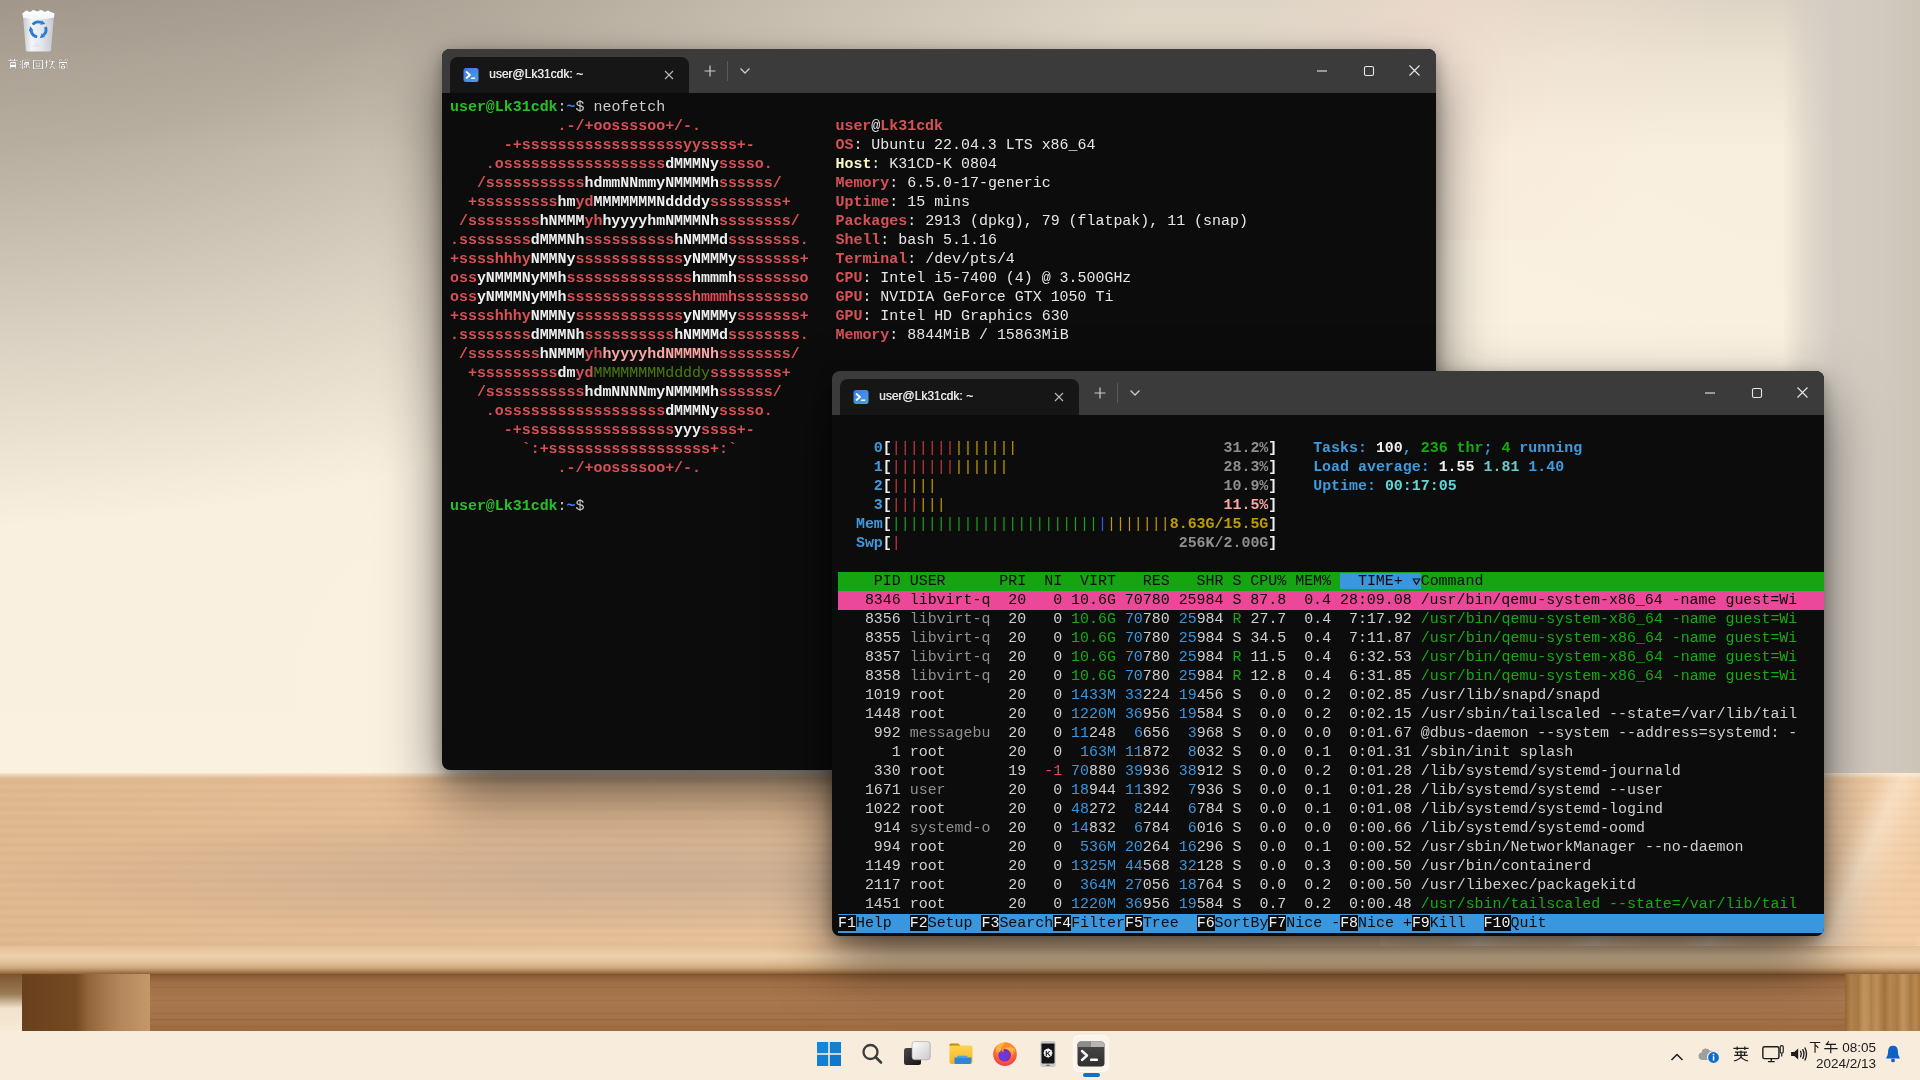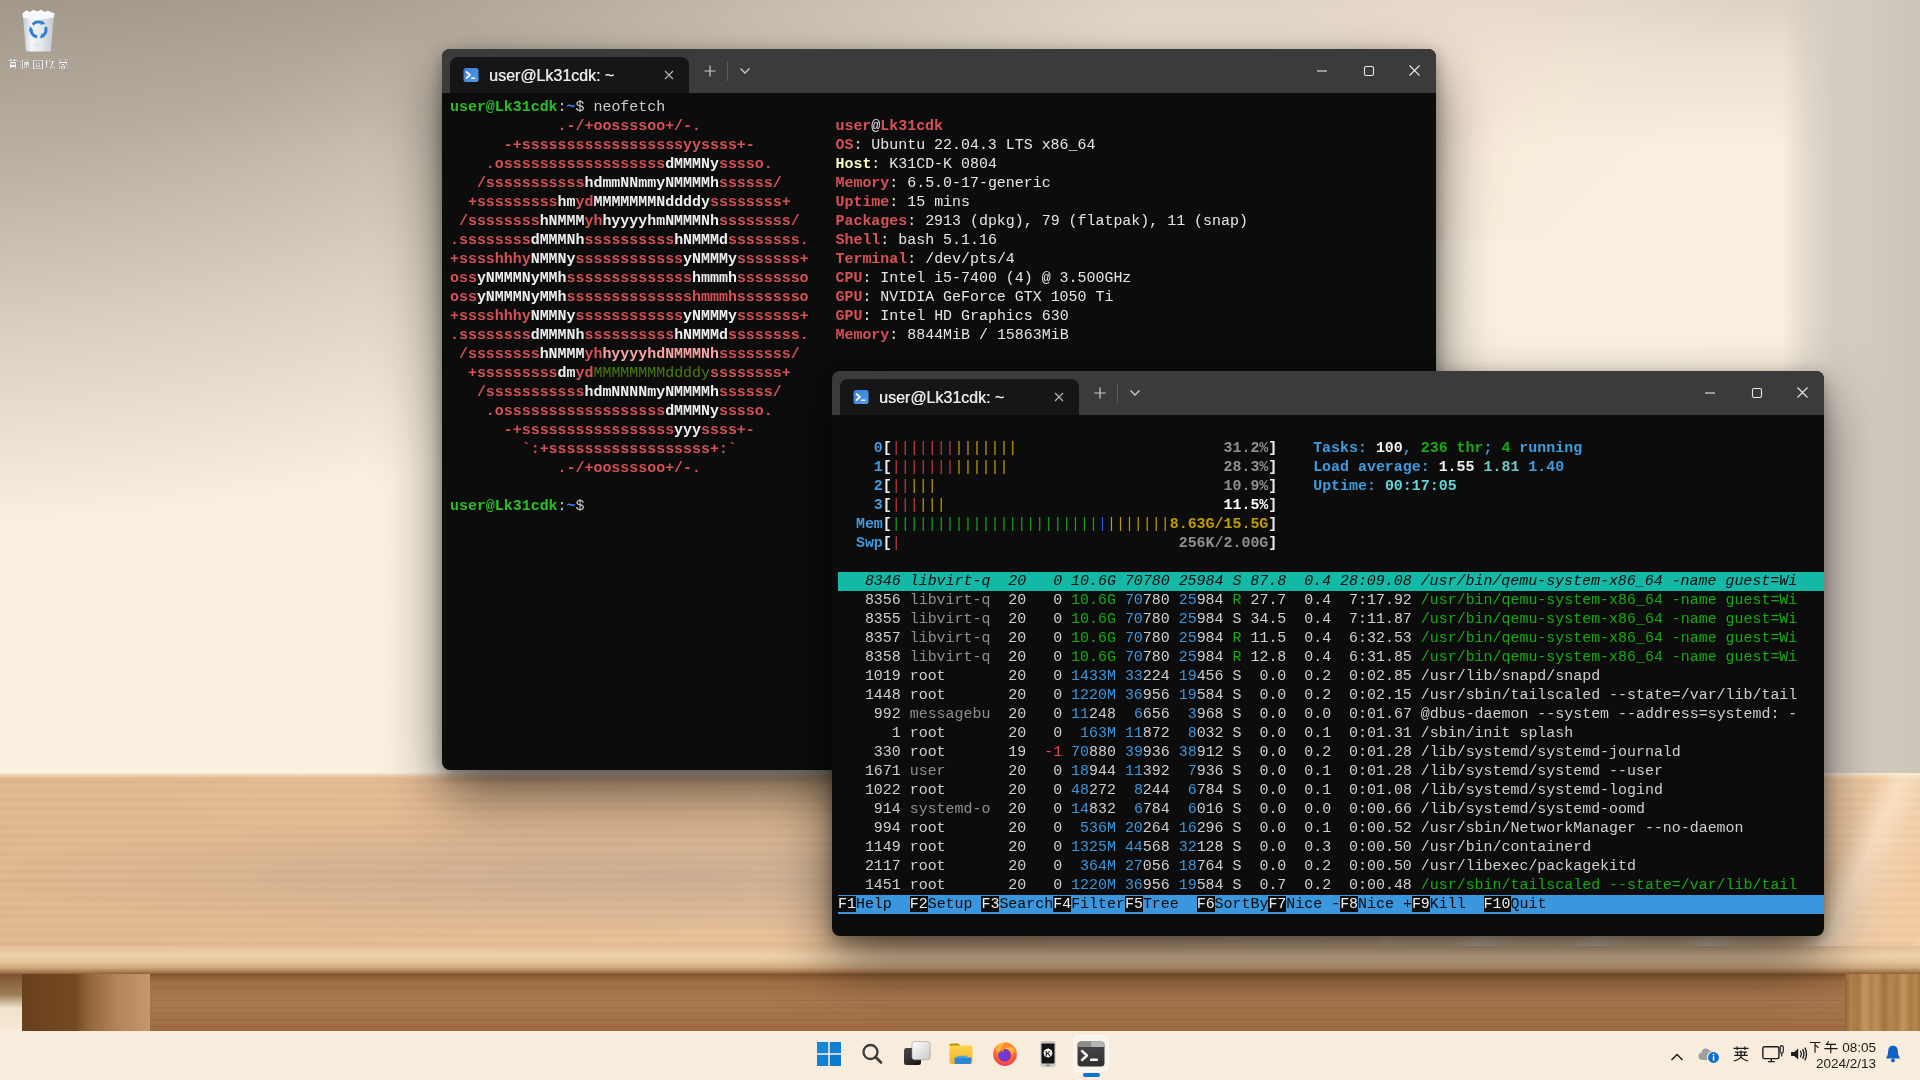--- a/index.html
+++ b/index.html
@@ -45,7 +45,7 @@
 #win2 { left:832px; top:371px; width:992px; height:565px; }
 .tbar { position:absolute; left:0; top:0; right:0; height:44px; background:#3b3b3b; border-radius:8px 8px 0 0; }
 .tab { position:absolute; left:8px; top:8px; width:239px; height:36px; background:#161616; border-radius:8px 8px 0 0; }
-.tabtxt { position:absolute; left:39px; top:10px; font-size:16px; color:#ececec; text-shadow:0.5px 0 rgba(236,236,236,0.75); }
+.tabtxt { position:absolute; left:39px; top:10px; font-size:12px; color:#ececec; text-shadow:0.5px 0 rgba(236,236,236,0.75); }
 .tabx { position:absolute; left:213px; top:12px; }
 .wmin { position:absolute; right:108px; top:16px; }
 .wmax { position:absolute; right:61px; top:16px; }

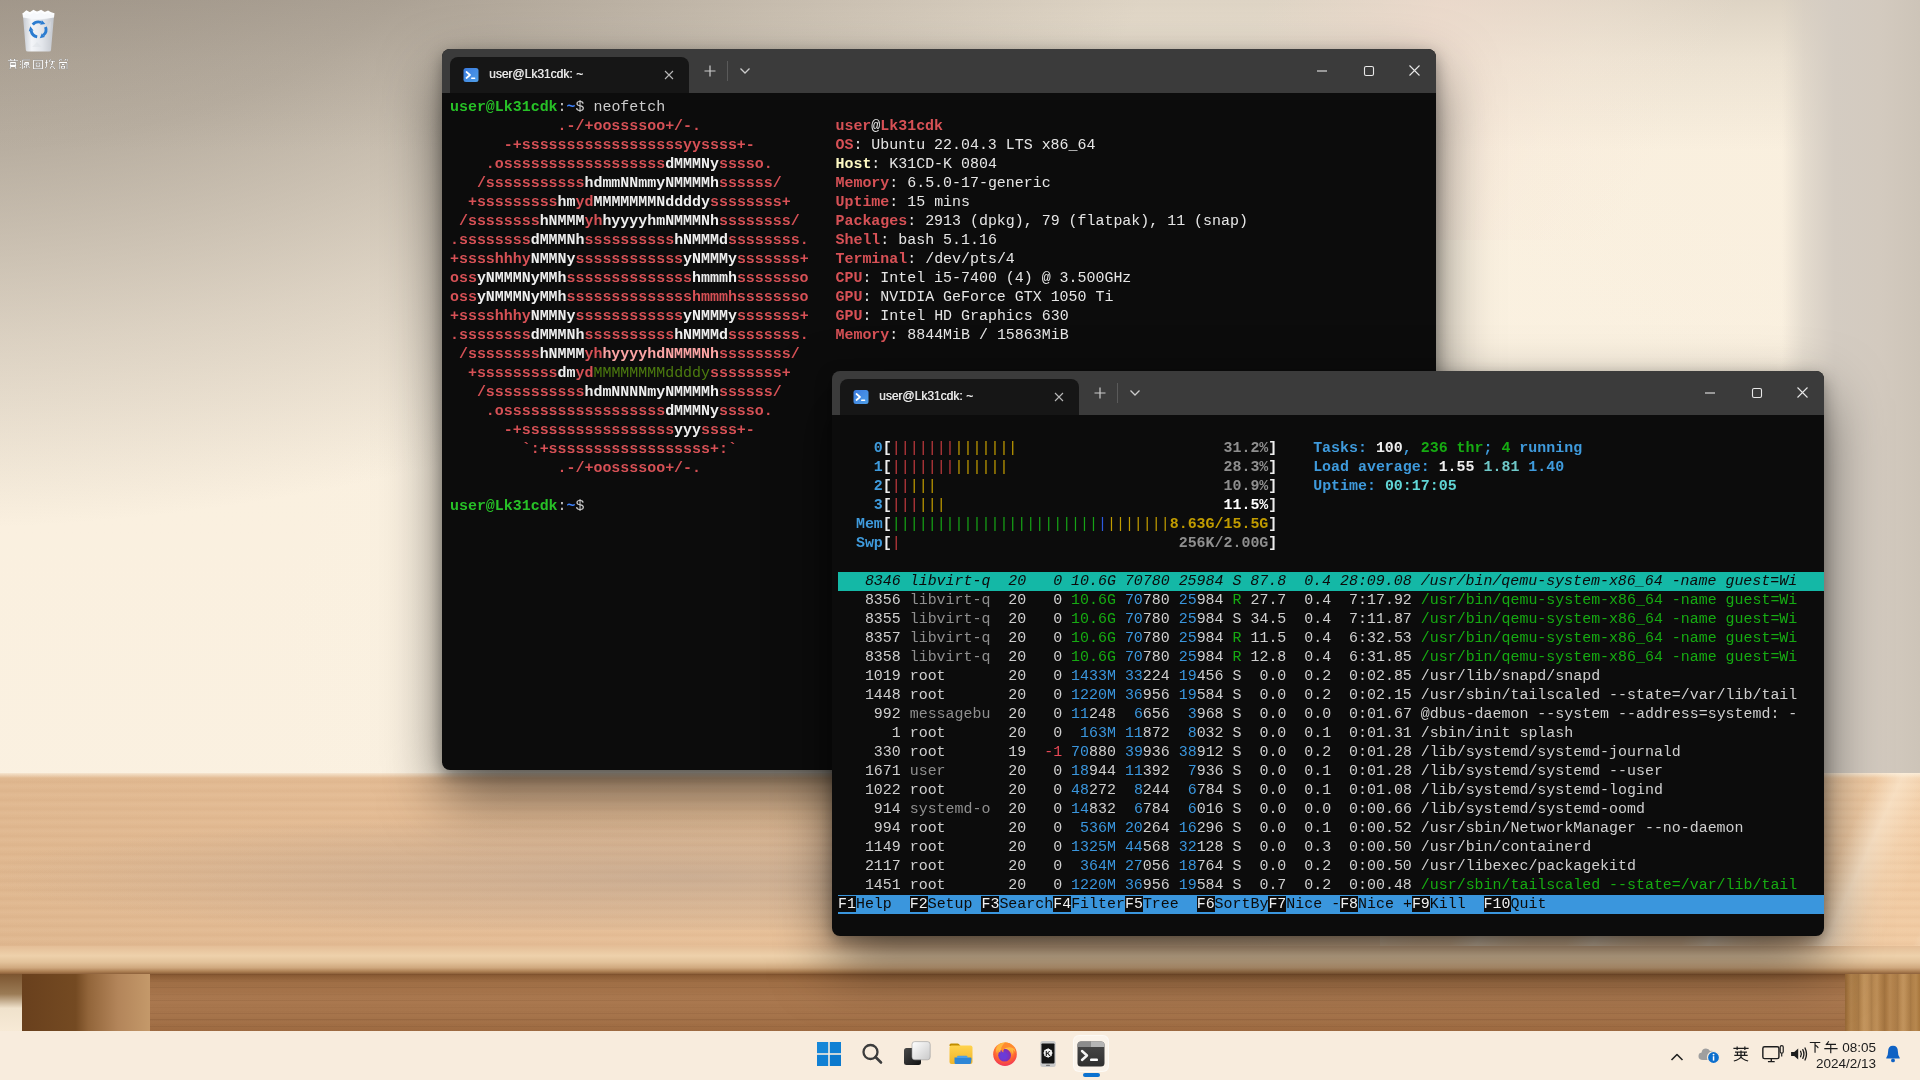--- a/index.html
+++ b/index.html
@@ -231,7 +231,7 @@
 <div class="ln">  <span style="color:#3f9bdd;font-weight:bold">  0</span><span style="color:#efefef;font-weight:bold">[</span><span style="color:#c23a3e">|||||||</span><span style="color:#c19c00">|||||||</span>                       <span style="color:#8f8f8f;font-weight:bold">31.2%</span><span style="color:#efefef;font-weight:bold">]</span>    <span style="color:#3f9bdd;font-weight:bold">Tasks: </span><span style="color:#efefef;font-weight:bold">100</span><span style="color:#3f9bdd;font-weight:bold">, </span><span style="color:#16ab12;font-weight:bold">236 thr</span><span style="color:#3f9bdd;font-weight:bold">; </span><span style="color:#16ab12;font-weight:bold">4</span><span style="color:#3f9bdd;font-weight:bold"> running</span></div>
 <div class="ln">  <span style="color:#3f9bdd;font-weight:bold">  1</span><span style="color:#efefef;font-weight:bold">[</span><span style="color:#c23a3e">|||||||</span><span style="color:#c19c00">||||||</span>                        <span style="color:#8f8f8f;font-weight:bold">28.3%</span><span style="color:#efefef;font-weight:bold">]</span>    <span style="color:#3f9bdd;font-weight:bold">Load average: </span><span style="color:#efefef;font-weight:bold">1.55 </span><span style="color:#6fc9c9;font-weight:bold">1.81 </span><span style="color:#3f9bdd;font-weight:bold">1.40</span></div>
 <div class="ln">  <span style="color:#3f9bdd;font-weight:bold">  2</span><span style="color:#efefef;font-weight:bold">[</span><span style="color:#c23a3e">||</span><span style="color:#c19c00">|||</span>                                <span style="color:#8f8f8f;font-weight:bold">10.9%</span><span style="color:#efefef;font-weight:bold">]</span>    <span style="color:#3f9bdd;font-weight:bold">Uptime: </span><span style="color:#61d6d6;font-weight:bold">00:17:05</span></div>
-<div class="ln">  <span style="color:#3f9bdd;font-weight:bold">  3</span><span style="color:#efefef;font-weight:bold">[</span><span style="color:#c23a3e">|||</span><span style="color:#c19c00">|||</span>                               <span style="color:#ffffff;font-weight:bold">11.5%</span><span style="color:#efefef;font-weight:bold">]</span></div>
+<div class="ln">  <span style="color:#3f9bdd;font-weight:bold">  3</span><span style="color:#efefef;font-weight:bold">[</span><span style="color:#c23a3e">|||</span><span style="color:#c19c00">|||</span>                               <span style="color:#fca5a5;font-weight:bold">11.5%</span><span style="color:#efefef;font-weight:bold">]</span></div>
 <div class="ln">  <span style="color:#3f9bdd;font-weight:bold">Mem</span><span style="color:#efefef;font-weight:bold">[</span><span style="color:#16a316">|||||||||||||||||||||||</span><span style="color:#2d5ae0">|</span><span style="color:#c19c00">|||||||</span><span style="color:#c19c00;font-weight:bold">8.63G/15.5G</span><span style="color:#efefef;font-weight:bold">]</span></div>
 <div class="ln">  <span style="color:#3f9bdd;font-weight:bold">Swp</span><span style="color:#efefef;font-weight:bold">[</span><span style="color:#c23a3e">|</span>                               <span style="color:#8f8f8f;font-weight:bold">256K/2.00G</span><span style="color:#efefef;font-weight:bold">]</span></div>
 <div class="ln">&nbsp;</div>

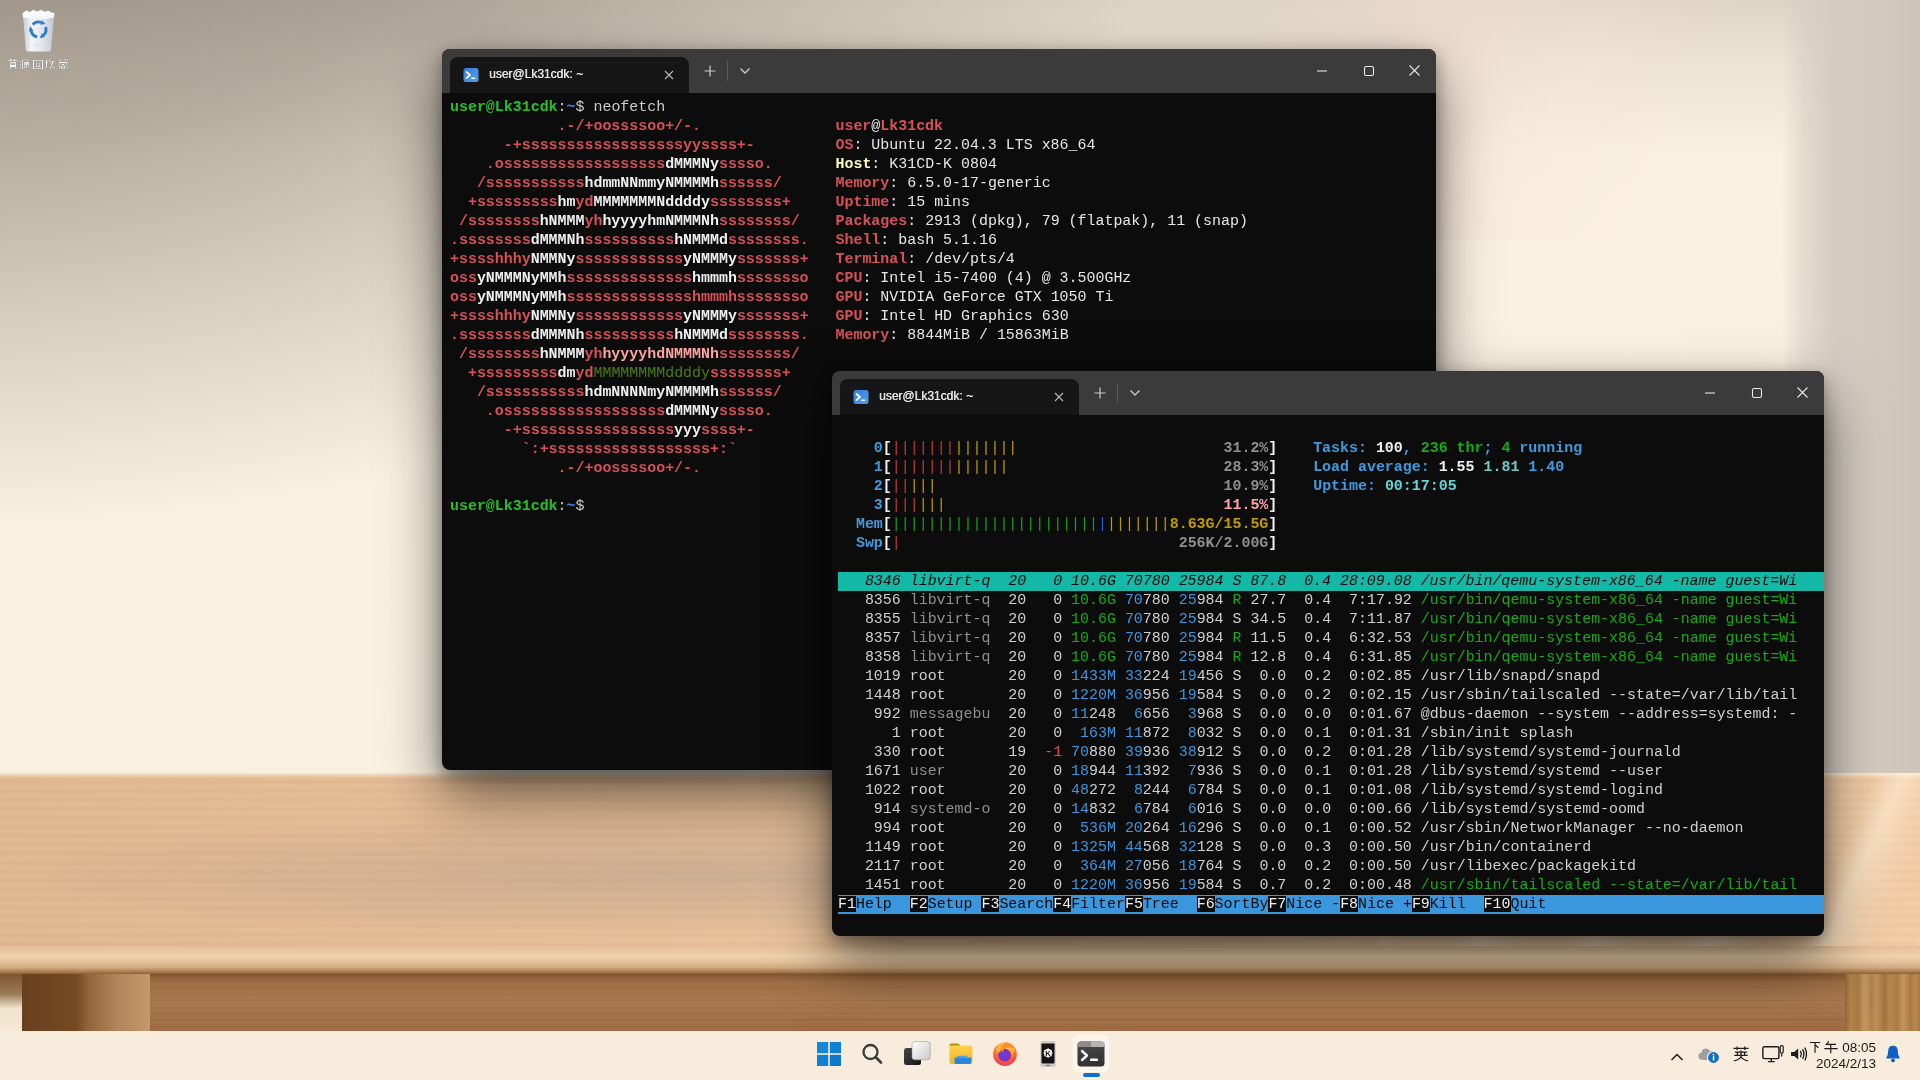--- a/index.html
+++ b/index.html
@@ -235,6 +235,9 @@
 <div class="ln">  <span style="color:#3f9bdd;font-weight:bold">Mem</span><span style="color:#efefef;font-weight:bold">[</span><span style="color:#16a316">|||||||||||||||||||||||</span><span style="color:#2d5ae0">|</span><span style="color:#c19c00">|||||||</span><span style="color:#c19c00;font-weight:bold">8.63G/15.5G</span><span style="color:#efefef;font-weight:bold">]</span></div>
 <div class="ln">  <span style="color:#3f9bdd;font-weight:bold">Swp</span><span style="color:#efefef;font-weight:bold">[</span><span style="color:#c23a3e">|</span>                               <span style="color:#8f8f8f;font-weight:bold">256K/2.00G</span><span style="color:#efefef;font-weight:bold">]</span></div>
 <div class="ln">&nbsp;</div>
+<div class="ln hdrrow">    PID USER      PRI  NI  VIRT   RES   SHR S CPU% MEM% <span style="background:#3a96dd">  TIME+ <span style="display:inline-block;width:8.97px;height:19px;vertical-align:top"><svg width="9" height="19" viewBox="0 0 9 19">
+                  <path d="M1.2 7 H7.8 L4.5 12.4 Z" fill="none" stroke="#0a0a0a" stroke-width="1.1"></path>
+                </svg></span></span>Command</div>
 <div class="ln selrow">   8346 libvirt-q  20   0 10.6G 70780 25984 S 87.8  0.4 28:09.08 /usr/bin/qemu-system-x86_64 -name guest=Wi</div>
 <div class="ln"><span style="color:#cfcfcf">   8356</span> <span style="color:#8f8f8f">libvirt-q </span><span style="color:#cfcfcf"> 20</span> <span style="color:#cfcfcf">  0</span> <span style="color:#16ab12">10.6G</span> <span style="color:#3a96dd">70</span><span style="color:#cfcfcf">780</span> <span style="color:#3a96dd">25</span><span style="color:#cfcfcf">984</span> <span style="color:#16ab12">R</span> <span style="color:#cfcfcf">27.7</span> <span style="color:#cfcfcf"> 0.4</span> <span style="color:#cfcfcf"> 7:17.92</span> <span style="color:#16ab12">/usr/bin/qemu-system-x86_64 -name guest=Wi</span></div>
 <div class="ln"><span style="color:#cfcfcf">   8355</span> <span style="color:#8f8f8f">libvirt-q </span><span style="color:#cfcfcf"> 20</span> <span style="color:#cfcfcf">  0</span> <span style="color:#16ab12">10.6G</span> <span style="color:#3a96dd">70</span><span style="color:#cfcfcf">780</span> <span style="color:#3a96dd">25</span><span style="color:#cfcfcf">984</span> <span style="color:#cfcfcf">S</span> <span style="color:#cfcfcf">34.5</span> <span style="color:#cfcfcf"> 0.4</span> <span style="color:#cfcfcf"> 7:11.87</span> <span style="color:#16ab12">/usr/bin/qemu-system-x86_64 -name guest=Wi</span></div>

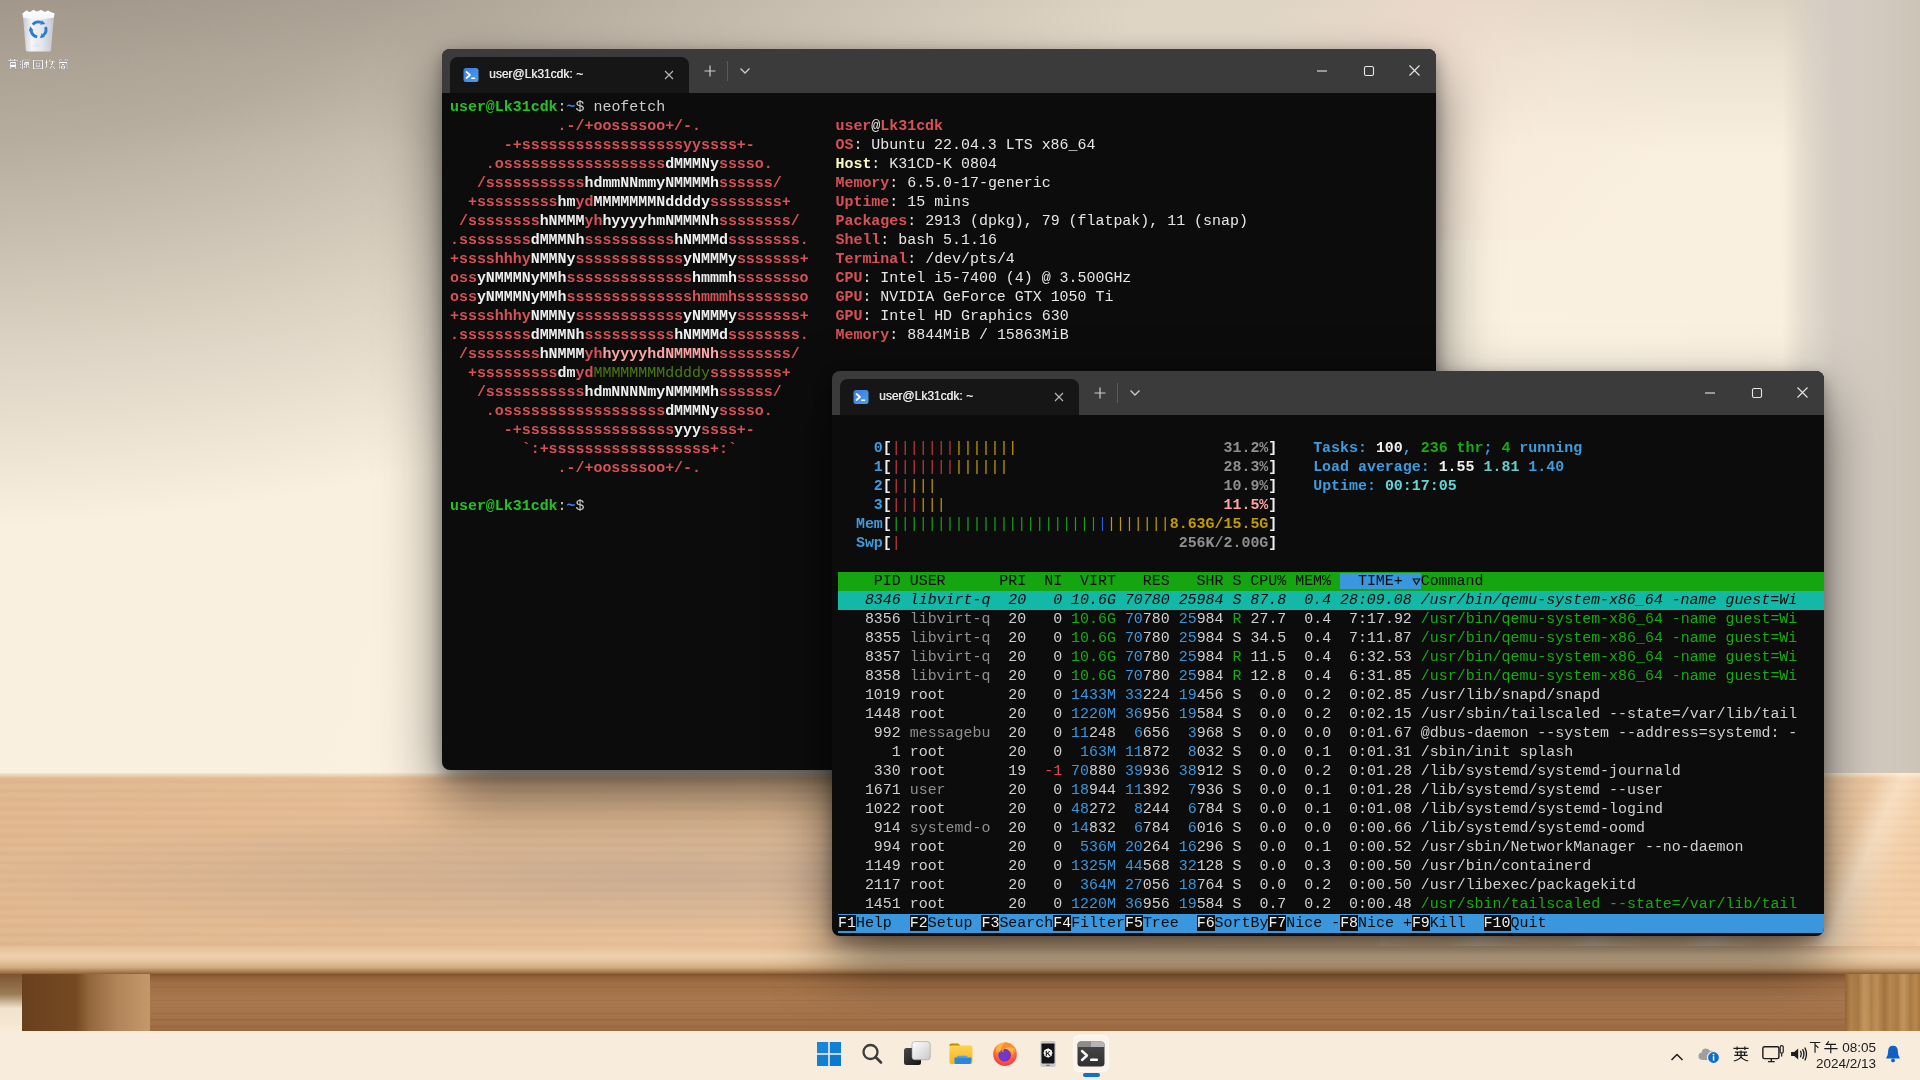--- a/index.html
+++ b/index.html
@@ -55,7 +55,7 @@
 .ln { height:19px; line-height:19px; white-space:pre; }
 #t1 { padding:5px 0 0 8px; }
 #t2 { padding:5px 0 0 6px; }
-.selrow { background:#14b8a6; color:#0b0b0b; width:986px;font-style:italic; }
+.selrow { background:#ec4899; color:#0b0b0b; width:986px; }
 .hdrrow { background:#14a510; color:#0a0a0a; width:986px; }
 .hdrrow span { color:#0a0a0a; }
 .fbar { background:#3a96dd; color:#0b0b0b; width:986px; }

